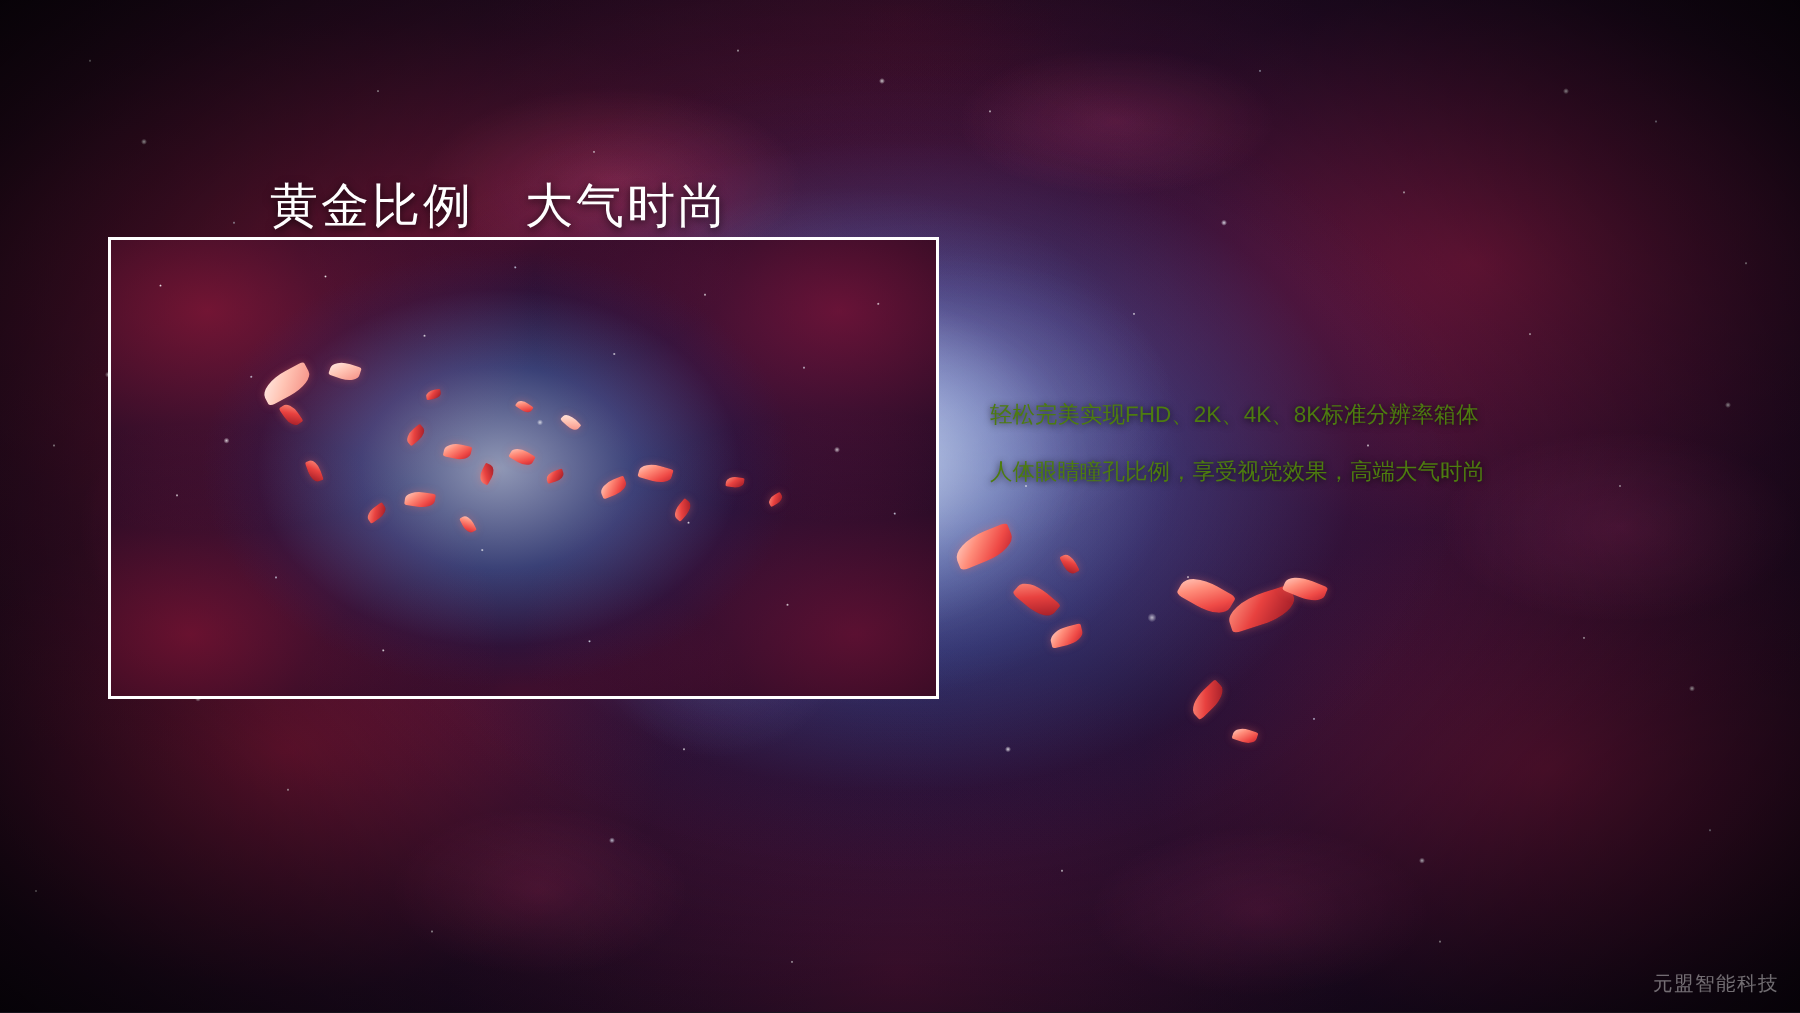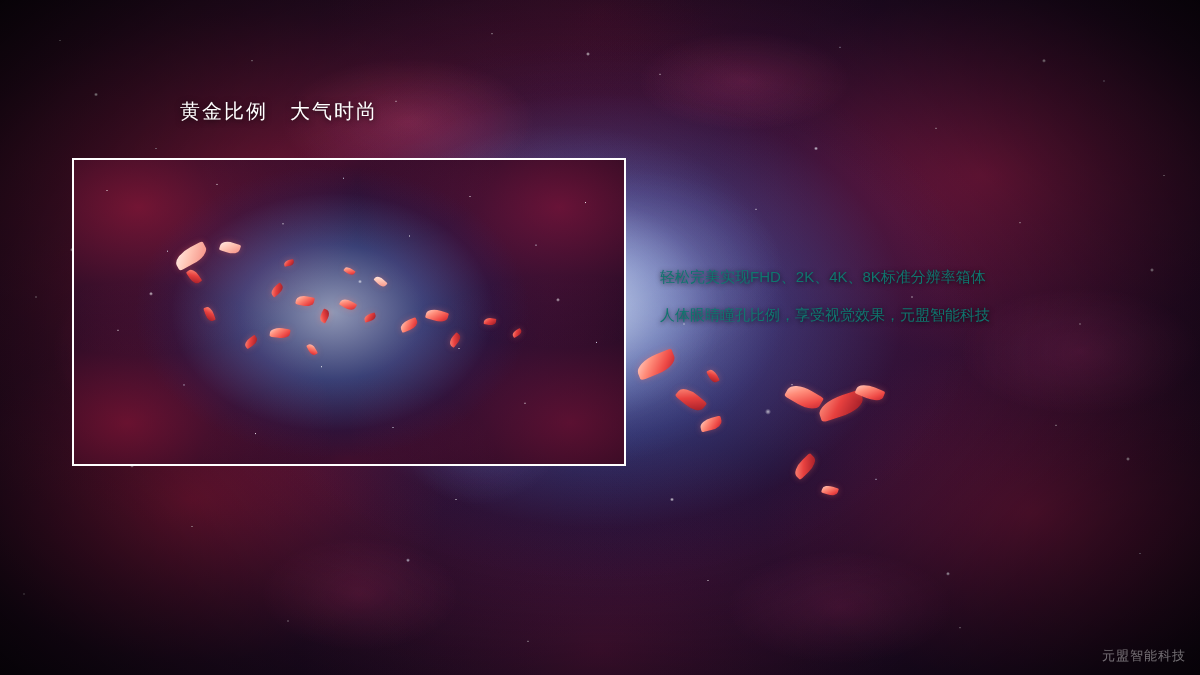--- a/index.html
+++ b/index.html
@@ -131,9 +131,9 @@
   #title {
     position: absolute;
     left: 180px;
-    top: 98px;
+    top: 116px;
     color: #ffffff;
-    font-size: 20px;
+    font-size: 32px;
     letter-spacing: 2px;
     white-space: pre;
     text-shadow: 0 1px 6px rgba(0,0,0,0.75);

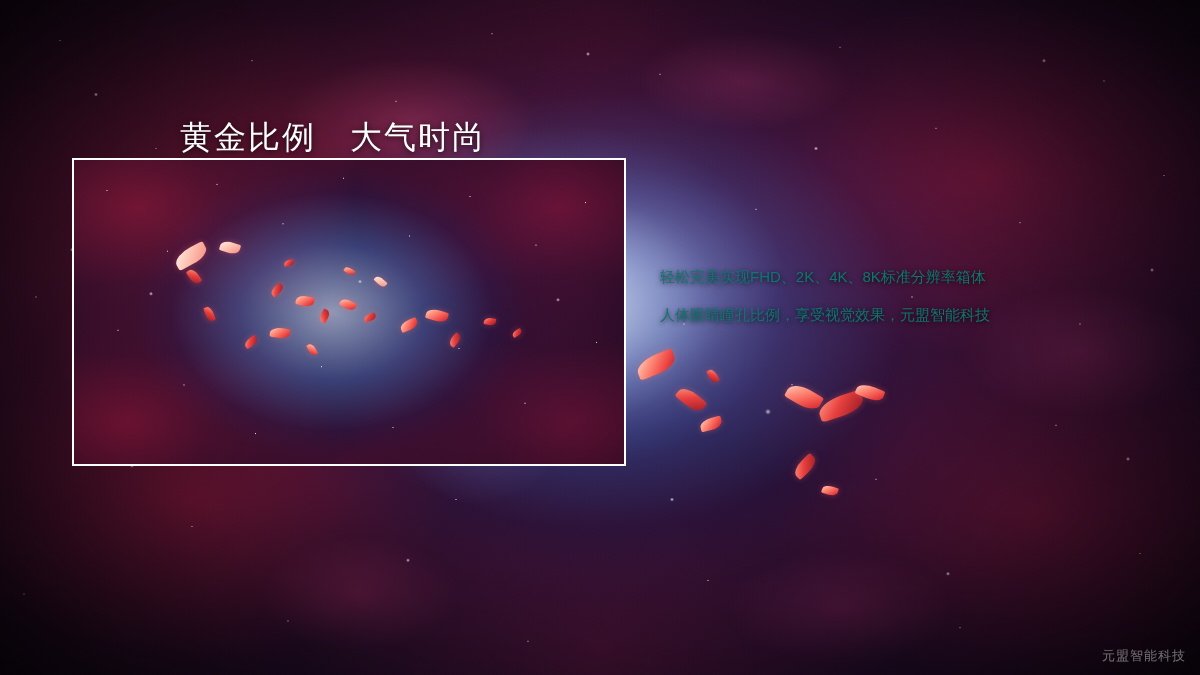--- a/index.html
+++ b/index.html
@@ -213,7 +213,7 @@
     left: 660px;
     top: 258px;
     width: 520px;
-    color: #0f766e;
+    color: #4d7c0f;
     font-size: 15px;
     line-height: 38px;
     text-shadow: 0 1px 5px rgba(0,0,0,0.8);

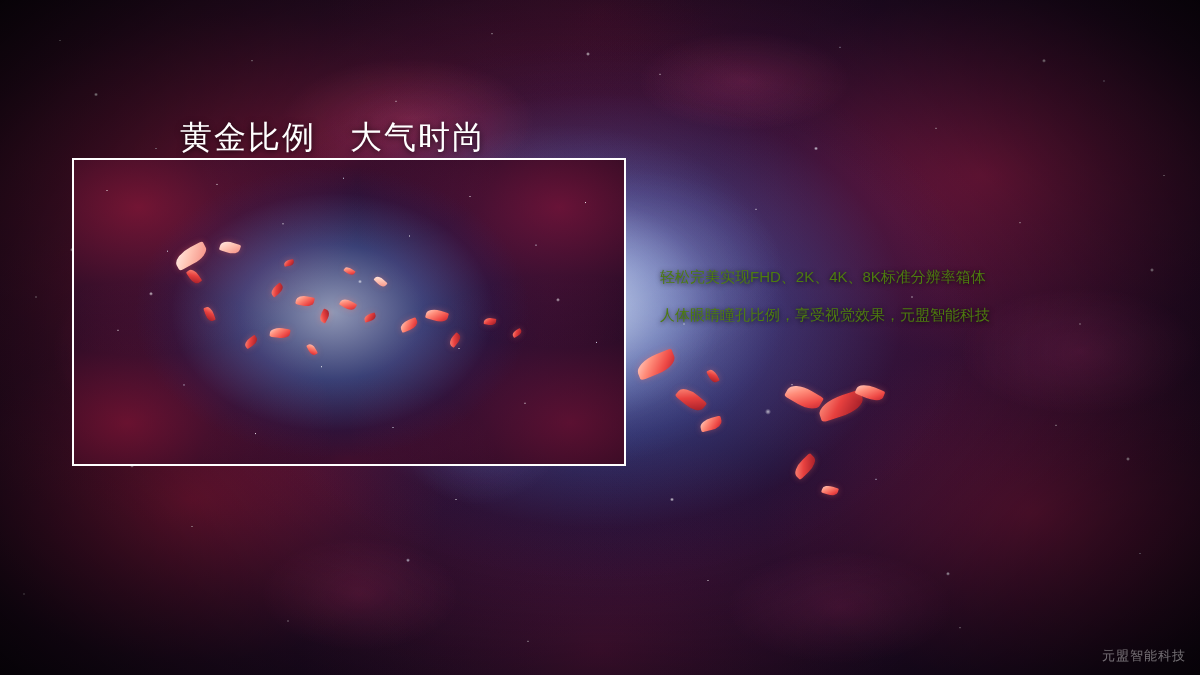--- a/index.html
+++ b/index.html
@@ -286,7 +286,7 @@
 
   <div id="body-text">
     <div class="line">轻松完美实现FHD、2K、4K、8K标准分辨率箱体</div>
-    <div class="line">人体眼睛瞳孔比例，享受视觉效果，元盟智能科技</div>
+    <div class="line">人体眼睛瞳孔比例，享受视觉效果，高端大气时尚</div>
   </div>
 
   <div id="watermark">元盟智能科技</div>

